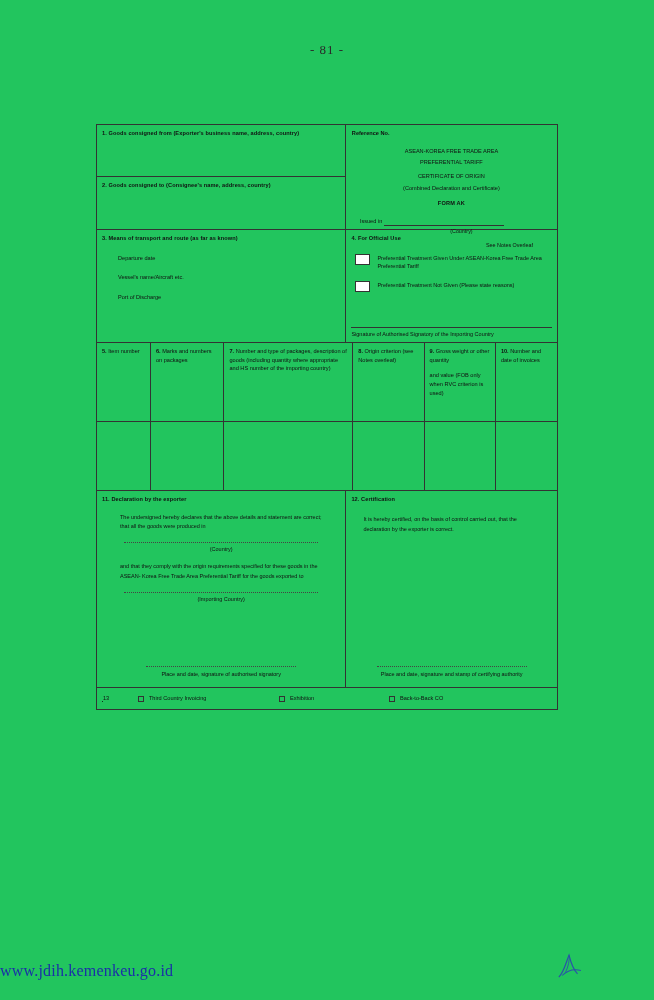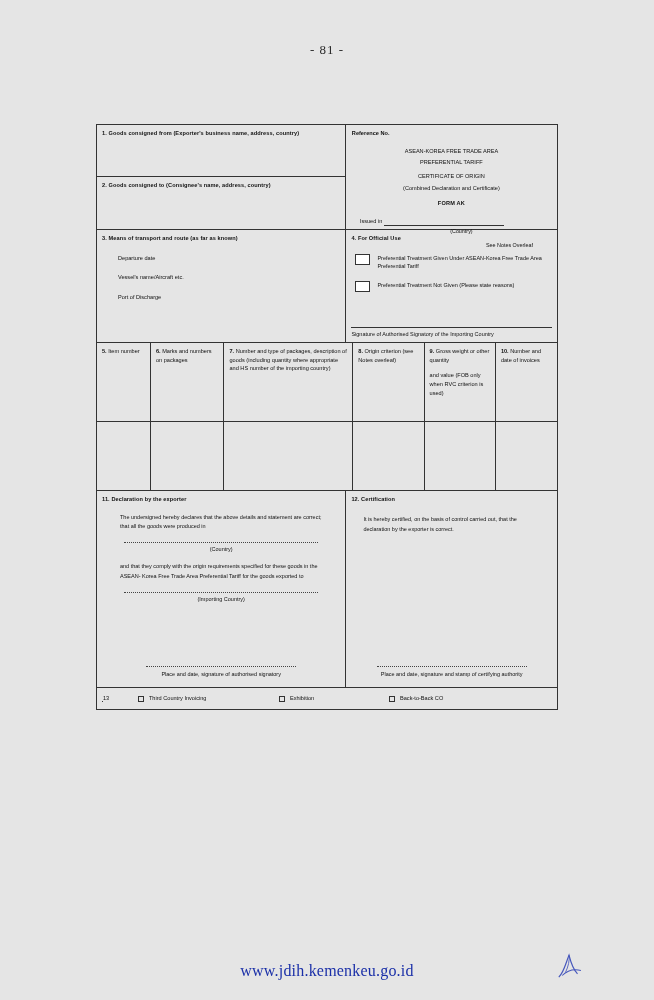--- a/index.html
+++ b/index.html
@@ -18,7 +18,7 @@
   .page {
     position: absolute;
     inset: 0;
-    background: #e5e5e5;
+    background: #22c55e;
   }
   .page-number {
     position: absolute;

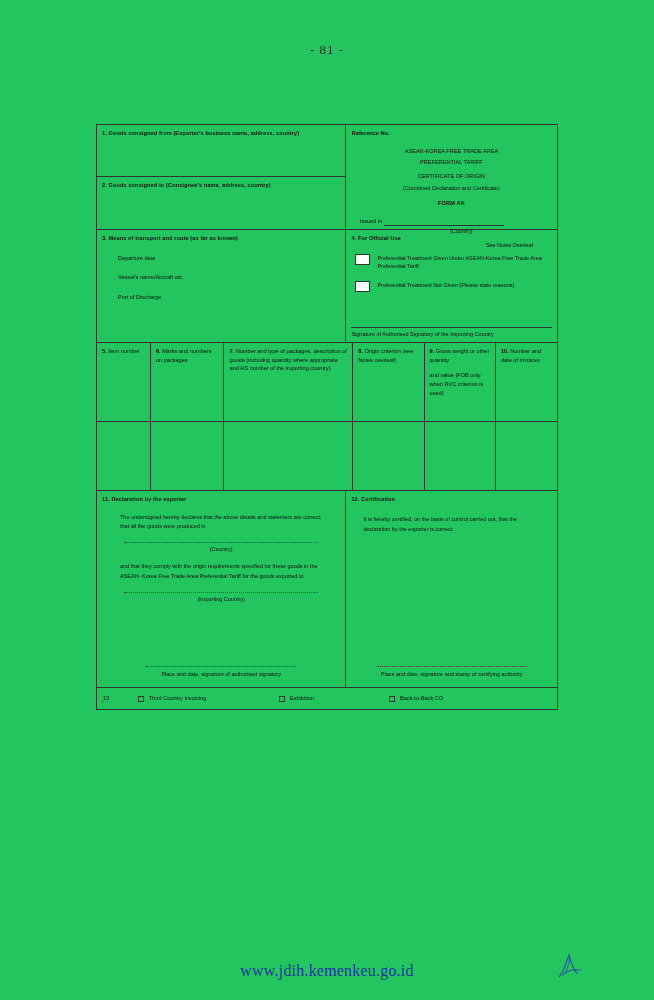--- a/index.html
+++ b/index.html
@@ -231,7 +231,6 @@
     left: 0;
     width: 100%;
     top: 962px;
-    text-align: center;
     font-family: "Liberation Serif", serif;
     font-size: 16px;
     color: #1a2fa8;

